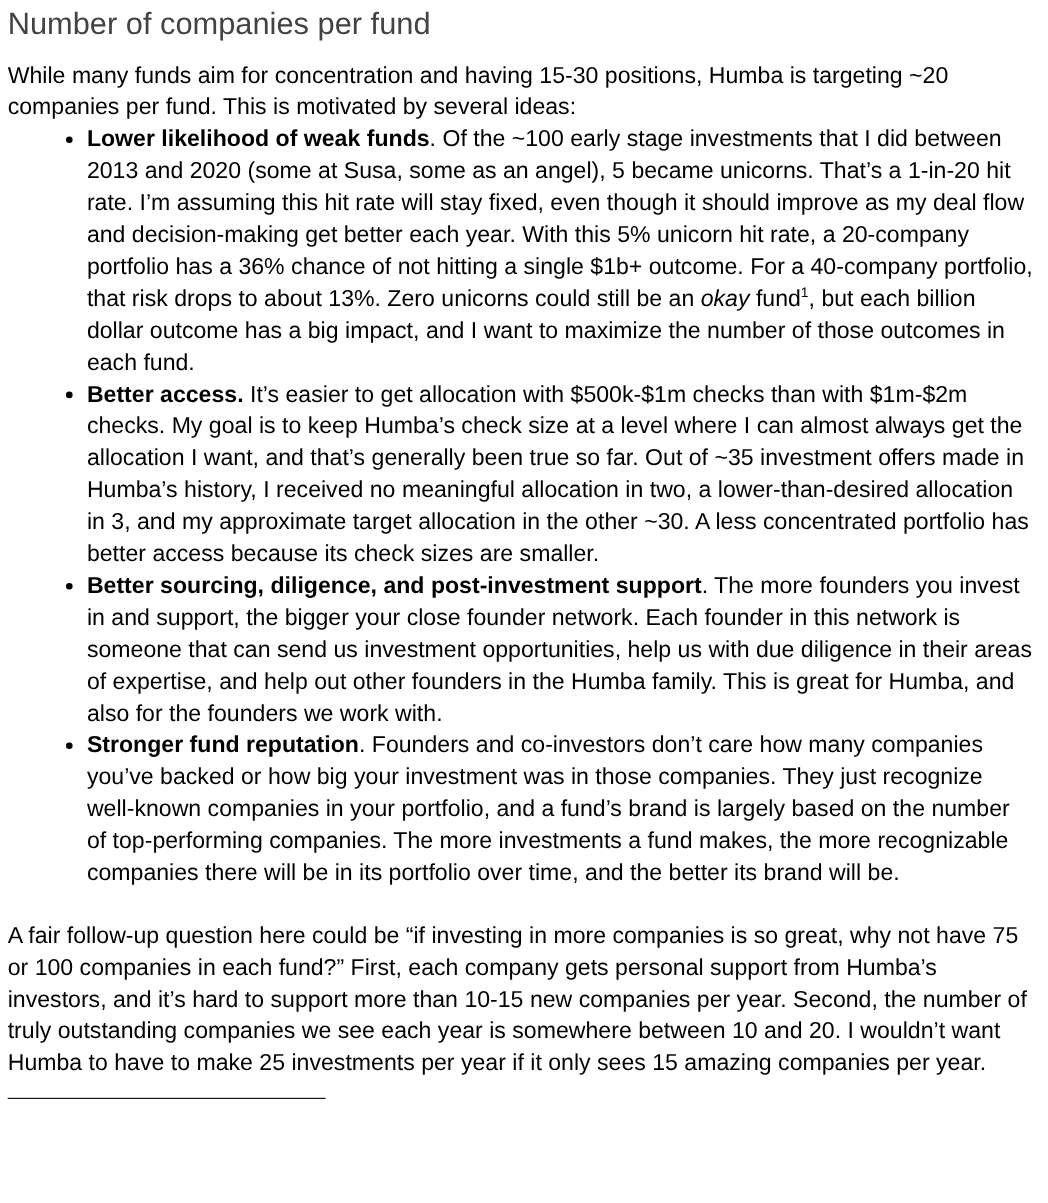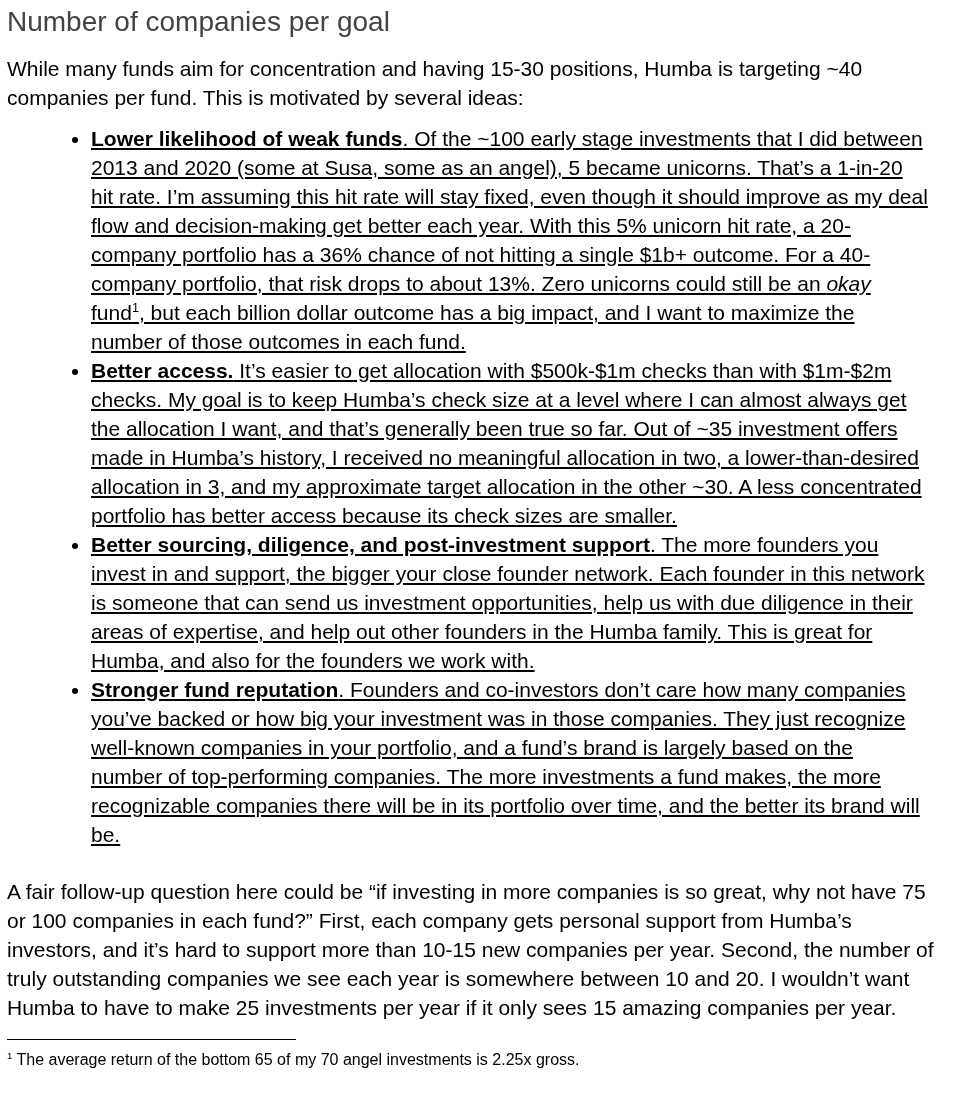--- a/index.html
+++ b/index.html
@@ -54,7 +54,7 @@
 
 <div class="page">
 
-  <h1 class="doc-heading">Number of companies per goal</h1>
+  <h1 class="doc-heading">Number of companies per fund</h1>
 
   <p class="intro"><span>While many funds aim for concentration and having 15-30 positions, Humba is targeting ~40 companies per fund. This is motivated by several ideas:</span></p>
 

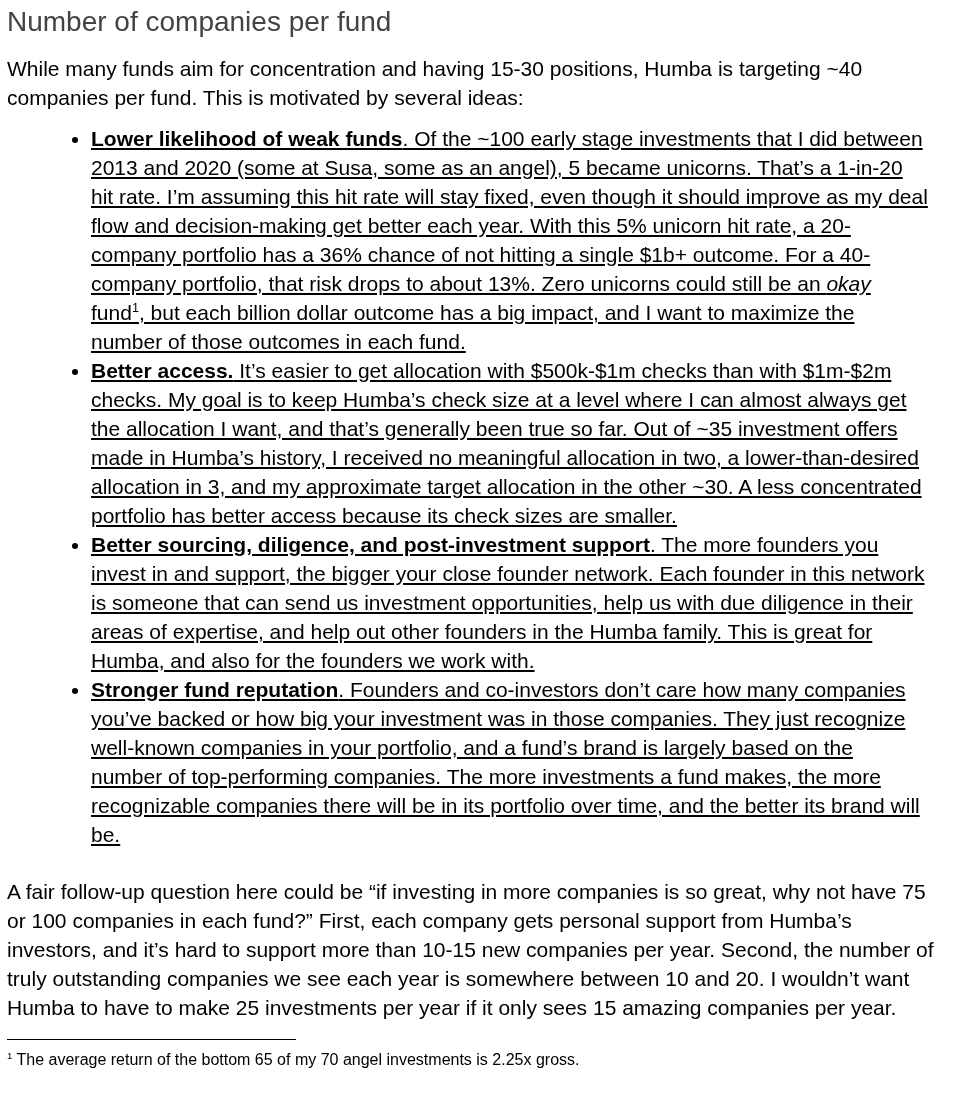--- a/index.html
+++ b/index.html
@@ -56,7 +56,7 @@
 
   <h1 class="doc-heading">Number of companies per fund</h1>
 
-  <p class="intro"><span>While many funds aim for concentration and having 15-30 positions, Humba is targeting ~40 companies per fund. This is motivated by several ideas:</span></p>
+  <p class="intro"><span>While many funds aim for concentration and having 15-30 positions, Humba is targeting ~20 companies per fund. This is motivated by several ideas:</span></p>
 
   <ul class="bullets">
     <li><strong>Lower likelihood of weak funds</strong><span>. Of the ~100 early stage investments that I did between 2013 and 2020 (some at Susa, some as an angel), 5 became unicorns. That’s a 1-in-20 hit rate. I’m assuming this hit rate will stay fixed, even though it should improve as my deal flow and decision-making get better each year. With this 5% unicorn hit rate, a 20-company portfolio has a 36% chance of not hitting a single $1b+ outcome. For a 40-company portfolio, that risk drops to about 13%. Zero unicorns could still be an </span><em>okay</em><span> fund</span><sup>1</sup><span>, but each billion dollar outcome has a big impact, and I want to maximize the number of those outcomes in each fund.</span></li>

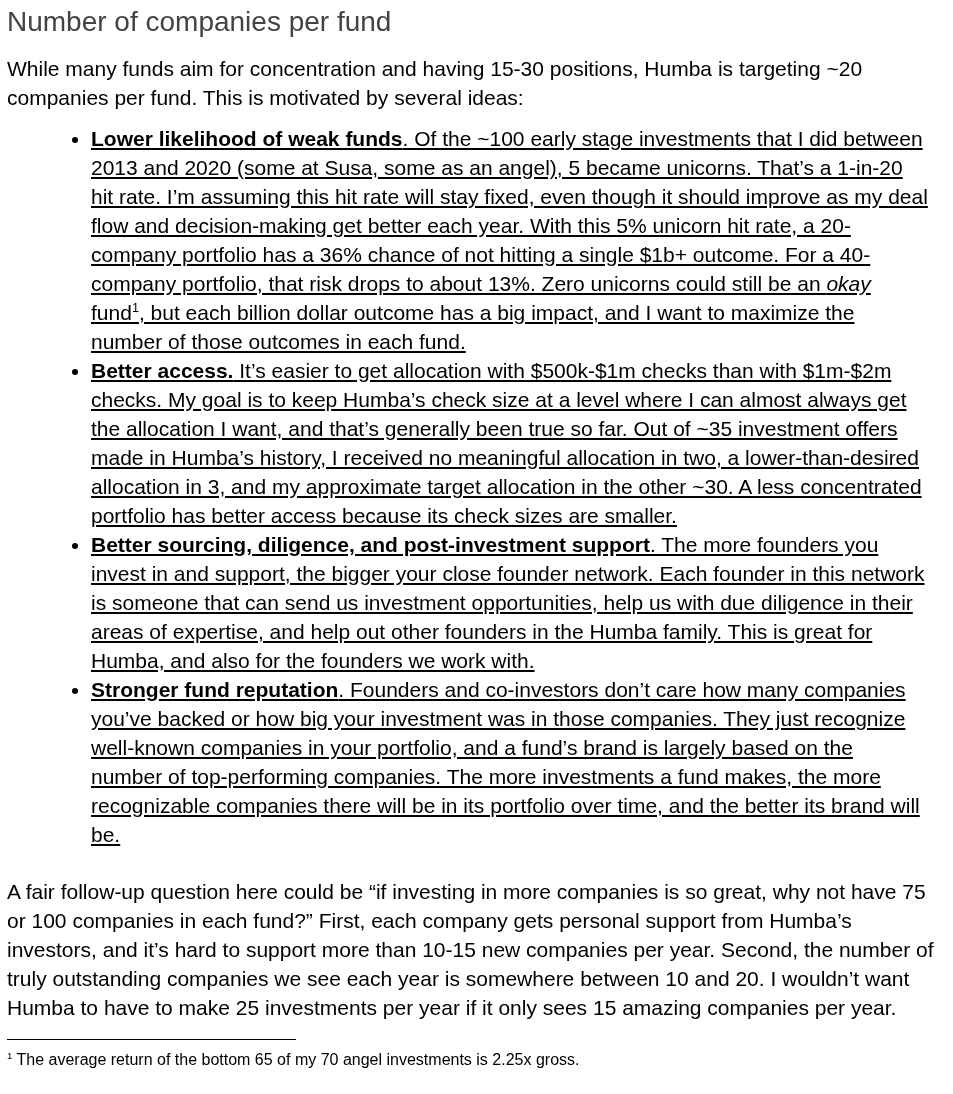--- a/index.html
+++ b/index.html
@@ -24,10 +24,9 @@
   }
   p { margin: 0; }
   .bullets {
-    margin: 12px;
+    margin: 0;
     padding: 0 0 0 72px;
     list-style: disc;
-    text-decoration: underline;
   }
   .bullets li { margin: 0; padding: 0; }
   .followup { margin-top: 28px; }

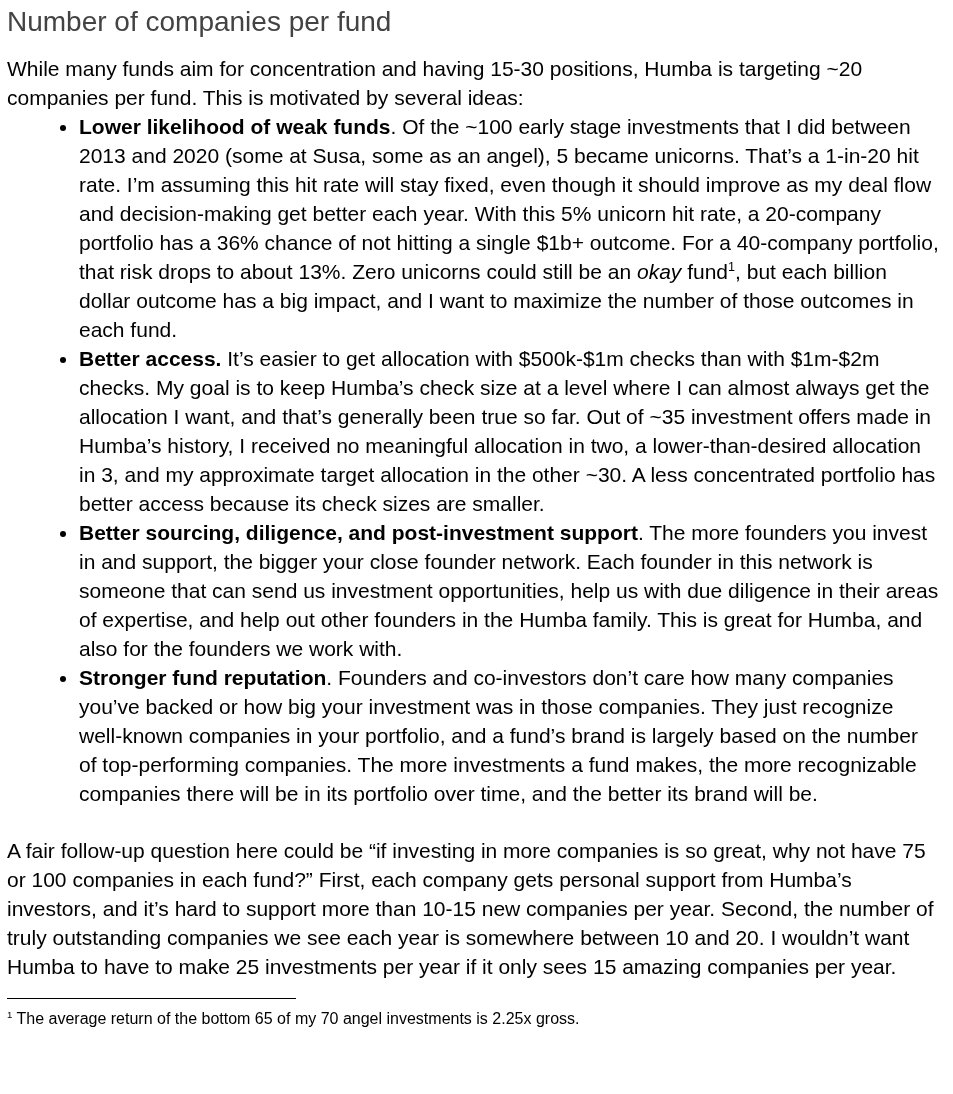--- a/index.html
+++ b/index.html
@@ -68,7 +68,6 @@
 
   <div class="footnote-sep"></div>
 
-  <p class="footnote"><sup>1</sup><span> The average return of the bottom 65 of my 70 angel investments is 2.25x gross.</span></p>
 
 </div>
 

